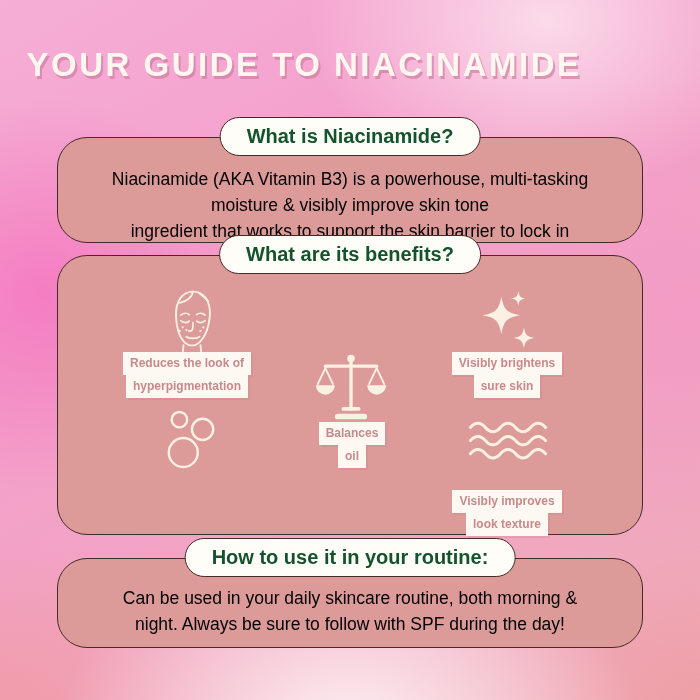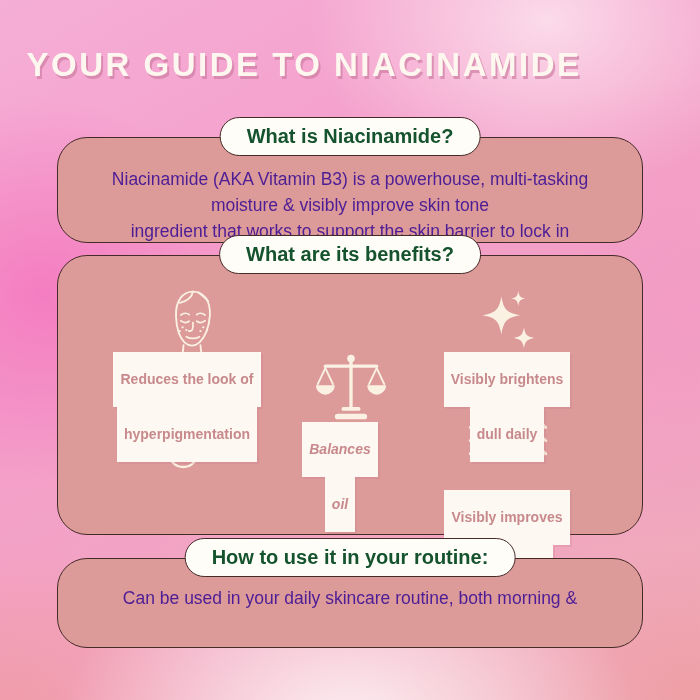--- a/index.html
+++ b/index.html
@@ -35,7 +35,7 @@
   }
   .card-body{
     margin:0;padding-top:28px;text-align:center;
-    color:#4c1d95;font-size:17.5px;line-height:26px;font-weight:normal;
+    color:#000000;font-size:17.5px;line-height:26px;font-weight:normal;
   }
   .card-routine .card-body{padding-top:26px;text-align:center;}
   .card-body span{display:block;}

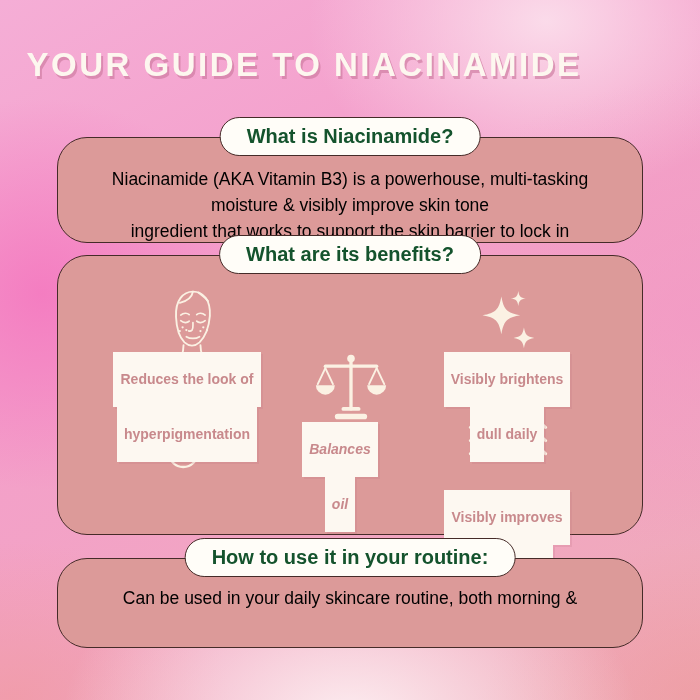--- a/index.html
+++ b/index.html
@@ -55,7 +55,7 @@
   .strip-row{line-height:0;}
   .strip{
     display:inline-block;background:#fdf8f1;color:#c8898c;
-    font-size:14px;font-weight:600;line-height:23px;padding:16px 7px;
+    font-size:12px;font-weight:600;line-height:23px;padding:0 7px;
     box-shadow:2px 2px 0 rgba(190,110,125,0.18);white-space:nowrap;
   }
   .stroke{stroke:#fbf1e3;fill:none;stroke-linecap:round;stroke-linejoin:round;}

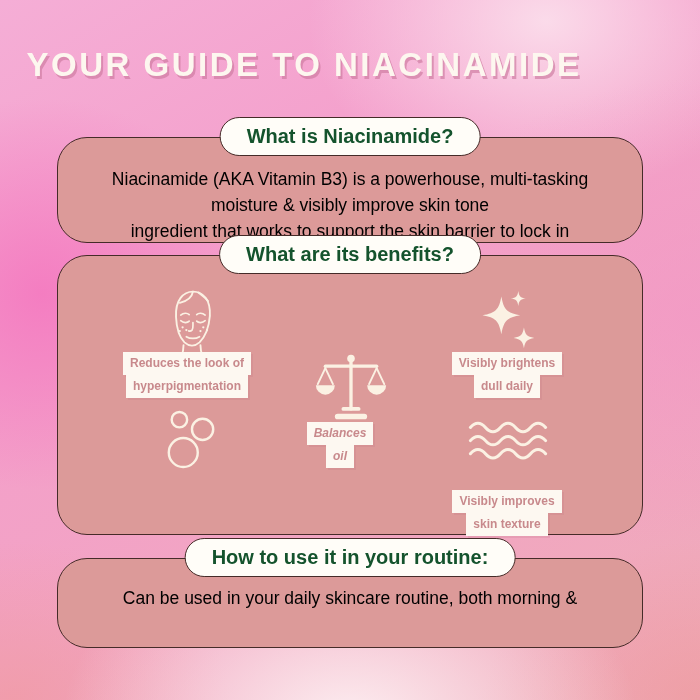--- a/index.html
+++ b/index.html
@@ -148,7 +148,7 @@
     </div>
     <div class="b-label lbl-2">
       <div class="strip-row"><span class="strip">Visibly brightens</span></div>
-      <div class="strip-row"><span class="strip">dull daily</span></div>
+      <div class="strip-row"><span class="strip">sure skin</span></div>
     </div>
     <div class="b-label lbl-3">
       <div class="strip-row"><span class="strip">Balances</span></div>

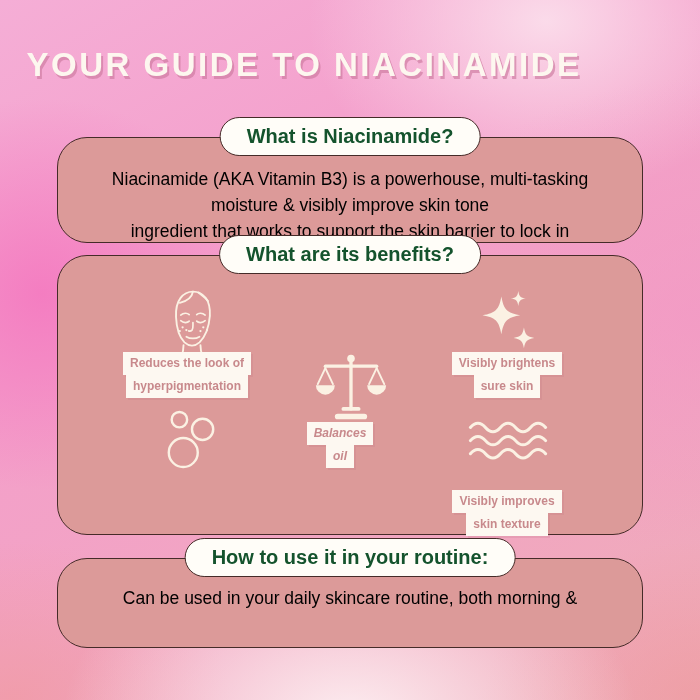--- a/index.html
+++ b/index.html
@@ -49,7 +49,7 @@
   .b-label{position:absolute;text-align:center;}
   .lbl-1{left:29px;top:96px;width:200px;}
   .lbl-2{left:349px;top:96px;width:200px;}
-  .lbl-3{left:212px;top:166px;width:140px;font-style:italic;}
+  .lbl-3{left:224px;top:166px;width:140px;}
   .lbl-4{left:19px;top:212px;width:220px;}
   .lbl-5{left:339px;top:212px;width:220px;margin-top:22px;}
   .strip-row{line-height:0;}

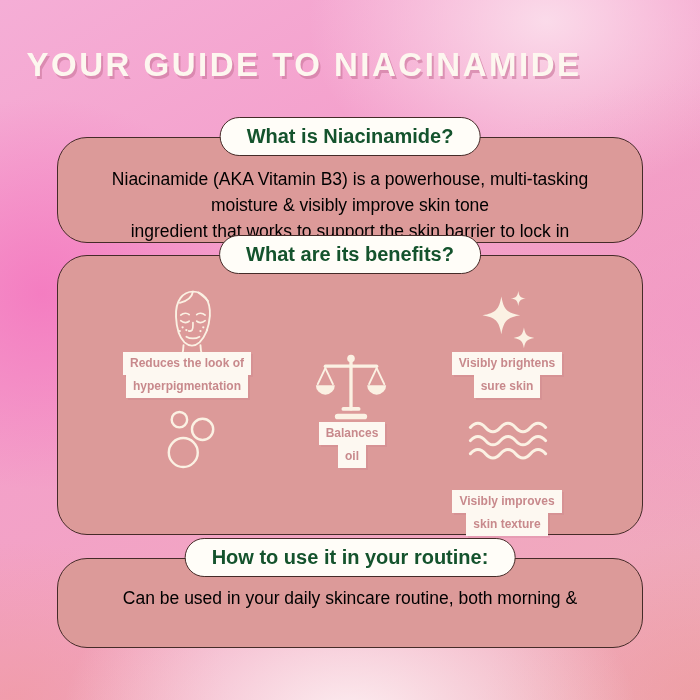--- a/index.html
+++ b/index.html
@@ -156,7 +156,7 @@
     </div>
     <div class="b-label lbl-5">
       <div class="strip-row"><span class="strip">Visibly improves</span></div>
-      <div class="strip-row"><span class="strip">skin texture</span></div>
+      <div class="strip-row"><span class="strip">look texture</span></div>
     </div>
   </section>
 

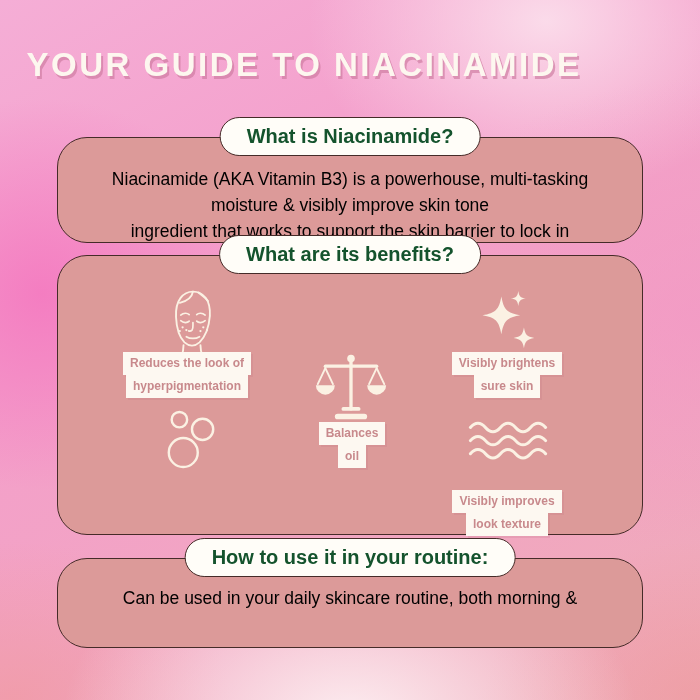--- a/index.html
+++ b/index.html
@@ -164,6 +164,7 @@
     <div class="badge">How to use it in your routine:</div>
     <p class="card-body">
       <span>Can be used in your daily skincare routine, both morning &amp;</span>
+      <span>night. Always be sure to follow with SPF during the day!</span>
     </p>
   </section>
 

